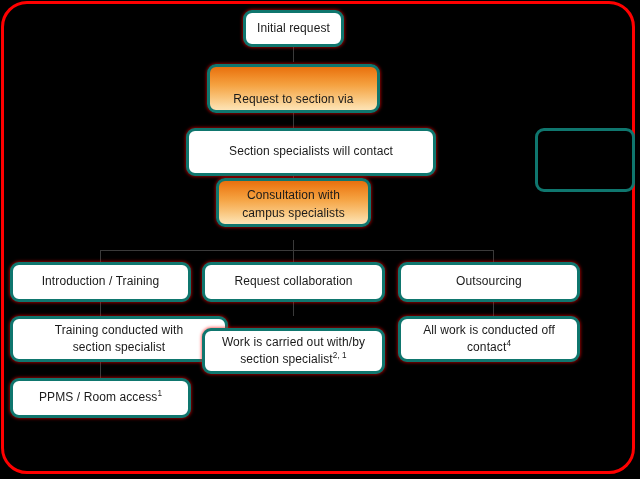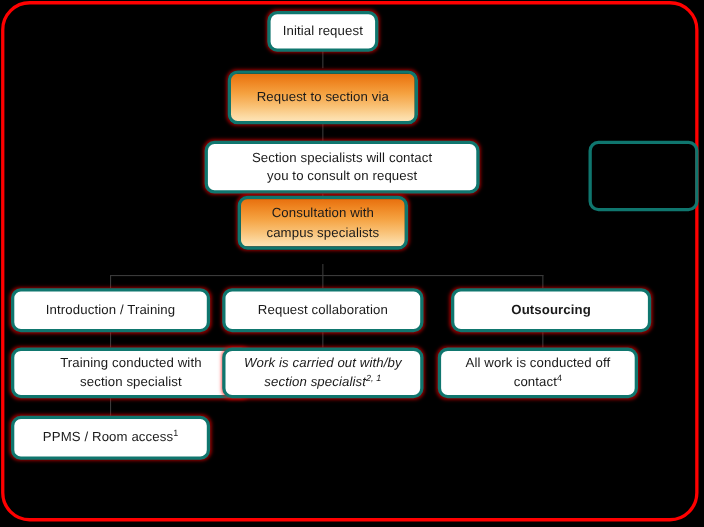--- a/index.html
+++ b/index.html
@@ -71,6 +71,7 @@
         #F9C277 70%,
         #FCDCA7 92%,
         #FDE3B6 100%);
+    align-items: flex-end;
   }
 
   .node.empty {

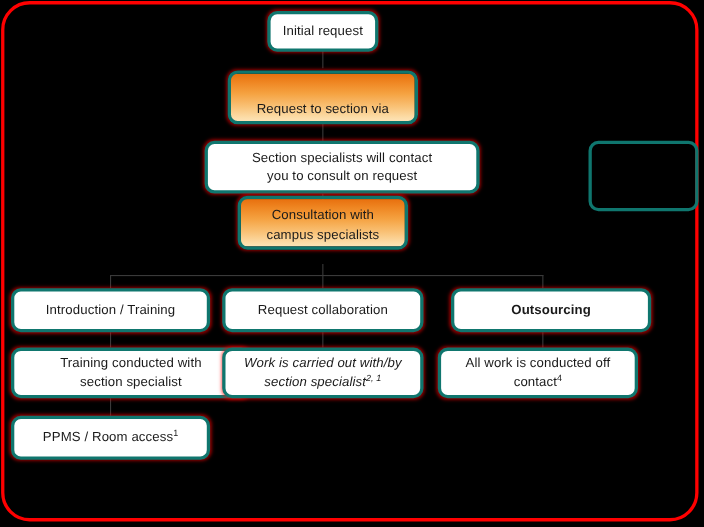--- a/index.html
+++ b/index.html
@@ -124,7 +124,6 @@
   <div class="node white" style="left:186px; top:128px; width:250px; height:48px;">
     <span class="label">
       <span>Section specialists will contact</span><br>
-      <span>you to consult on request</span>
     </span>
   </div>
 

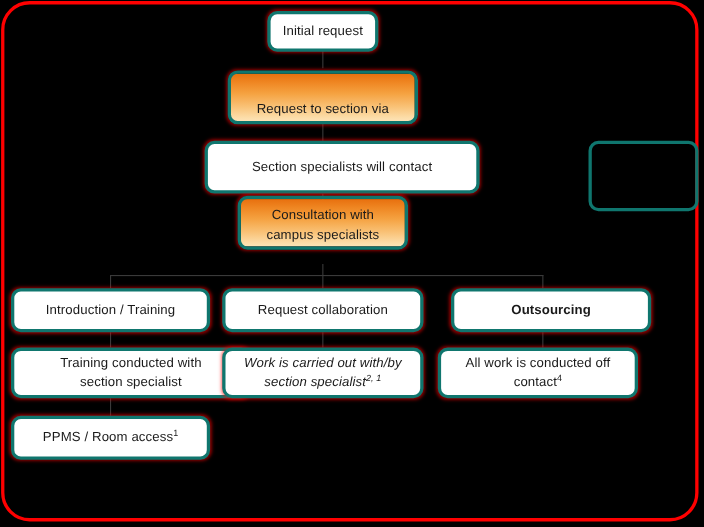--- a/index.html
+++ b/index.html
@@ -142,7 +142,7 @@
     <span class="label">Request collaboration</span>
   </div>
 
-  <div class="node white" style="left:410px; top:262px; width:182px; height:40px;font-weight:bold;">
+  <div class="node white" style="left:398px; top:262px; width:182px; height:40px;">
     <span class="label">Outsourcing</span>
   </div>
 

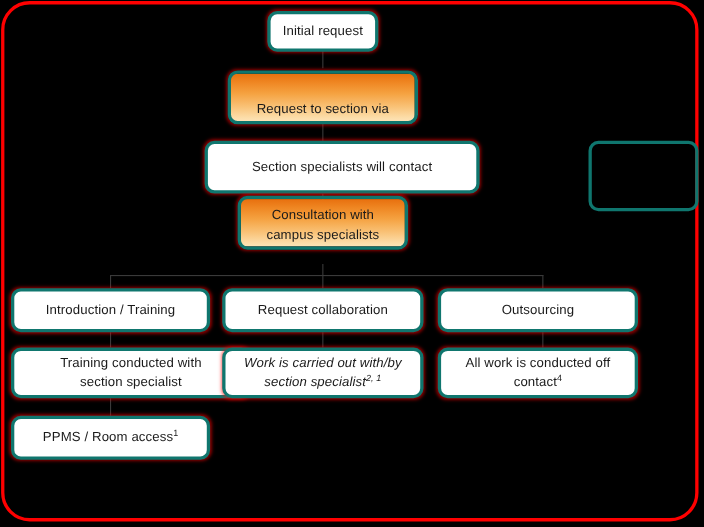--- a/index.html
+++ b/index.html
@@ -153,7 +153,7 @@
     </span>
   </div>
 
-  <div class="node white" style="left:202px; top:316px; width:183px; height:46px;font-style:italic;">
+  <div class="node white" style="left:202px; top:328px; width:183px; height:46px;">
     <span class="label">
       <span>Work is carried out with/by</span><br>
       <span>section specialist</span><sup>2, 1</sup>

